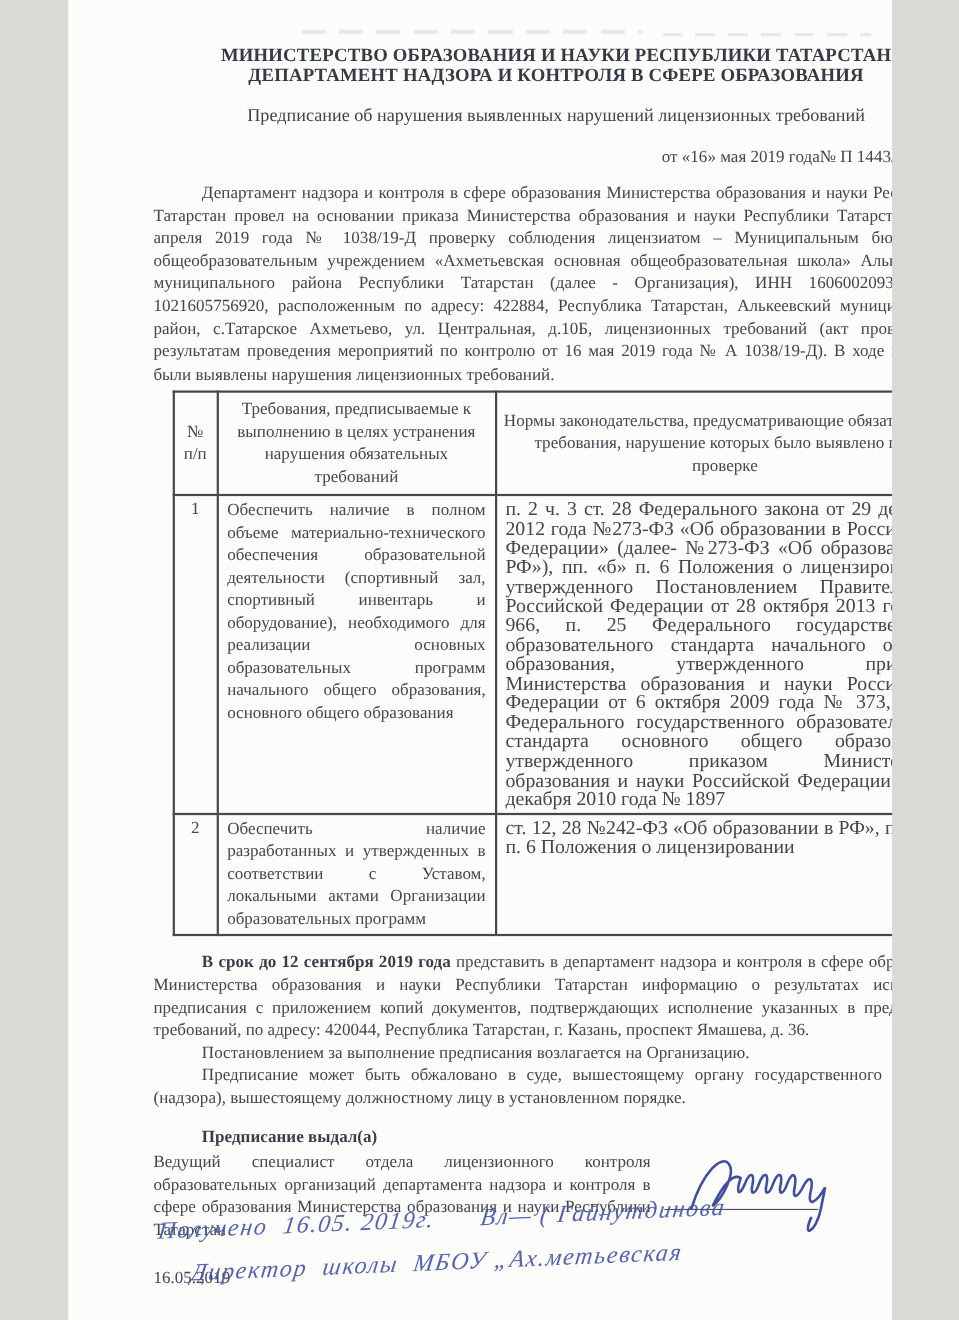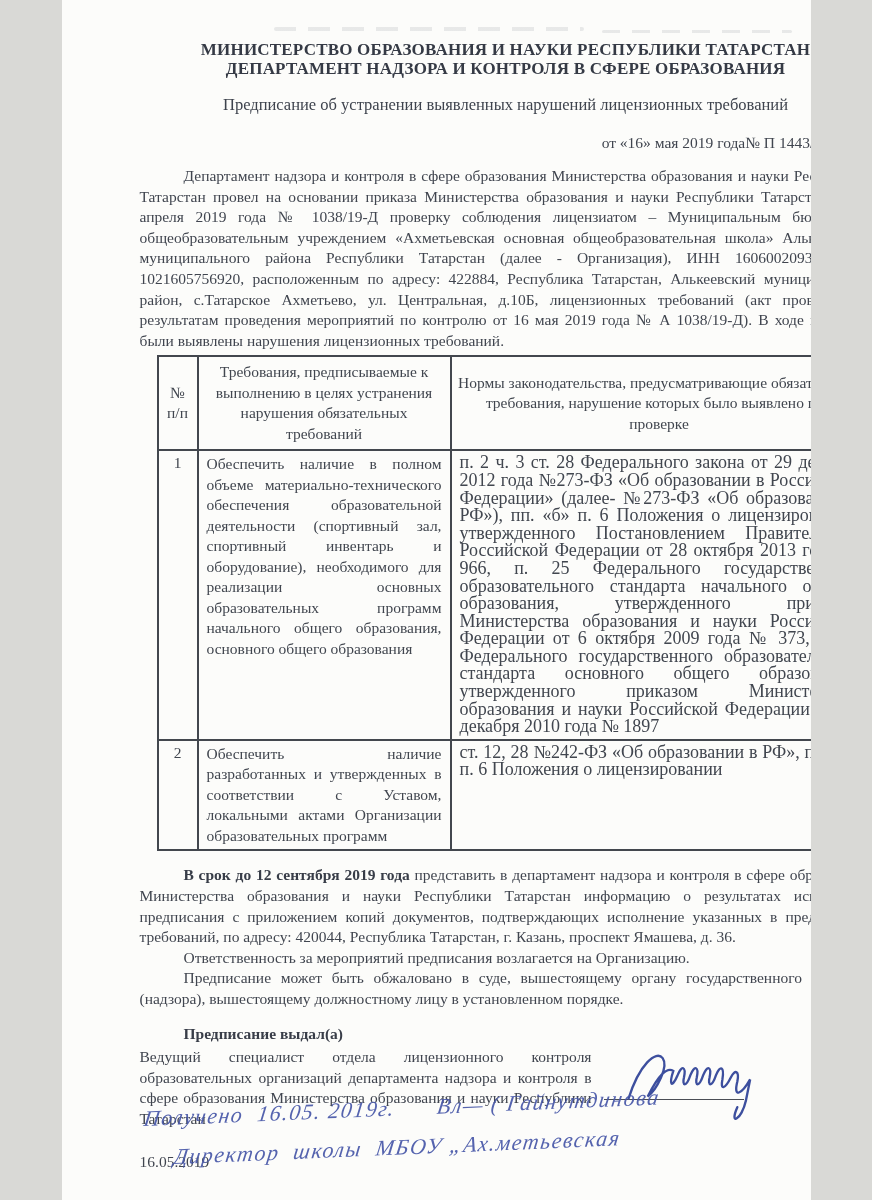--- a/index.html
+++ b/index.html
@@ -81,7 +81,7 @@
     <div class="org-title">МИНИСТЕРСТВО ОБРАЗОВАНИЯ И НАУКИ РЕСПУБЛИКИ ТАТАРСТАН</div>
     <div class="org-title">ДЕПАРТАМЕНТ НАДЗОРА И КОНТРОЛЯ В СФЕРЕ ОБРАЗОВАНИЯ</div>
 
-    <div class="doc-title">Предписание об устранении выявленных нарушений лицензионных требований</div>
+    <div class="doc-title">Предписание об нарушения выявленных нарушений лицензионных требований</div>
 
     <div class="meta-row">
       <span>от «16» мая 2019 года</span>

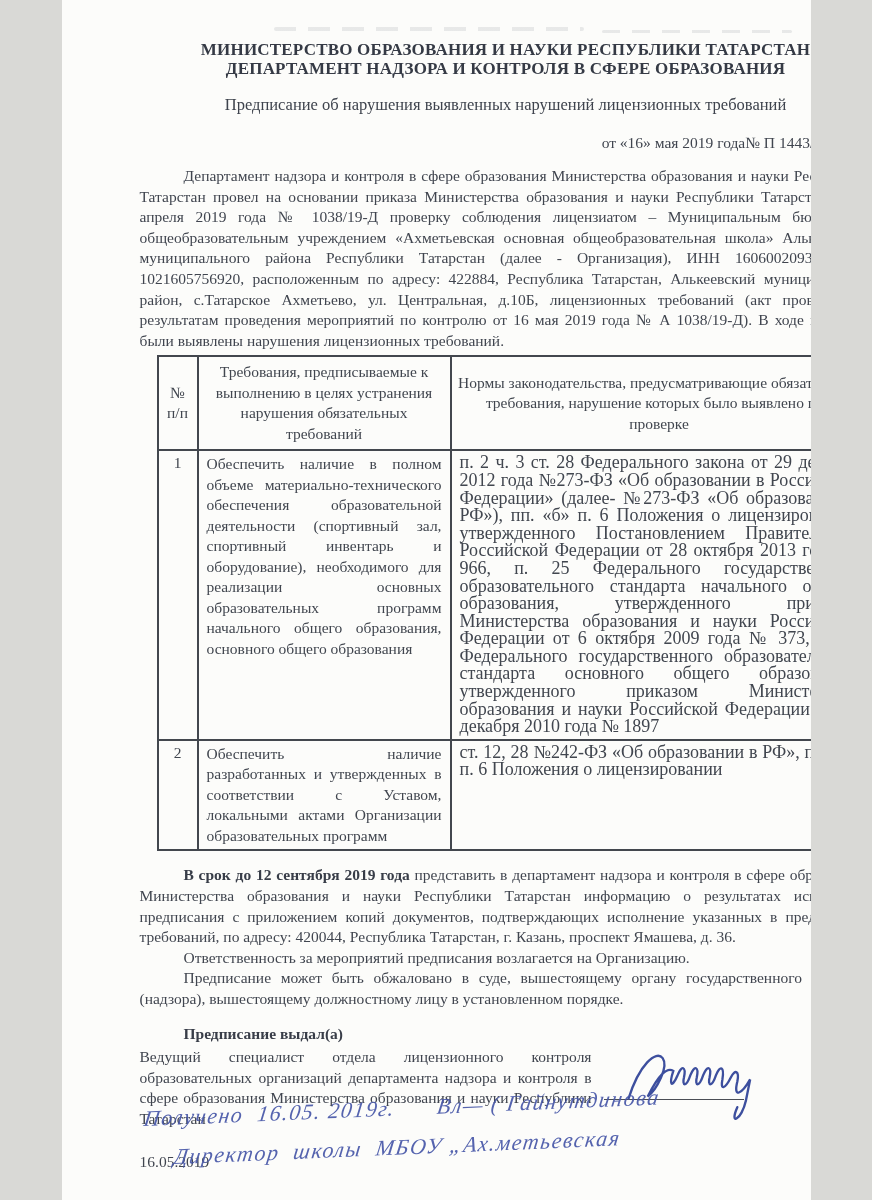--- a/index.html
+++ b/index.html
@@ -118,7 +118,7 @@
 
     <p class="para mt indent justify"><span class="bold">В срок до 12 сентября 2019 года</span><span> представить в департамент надзора и контроля в сфере образования Министерства образования и науки Республики Татарстан информацию о результатах исполнения предписания с приложением копий документов, подтверждающих исполнение указанных в предписании требований, по адресу: 420044, Республика Татарстан, г. Казань, проспект Ямашева, д. 36.</span></p>
 
-    <p class="para indent">Ответственность за мероприятий предписания возлагается на Организацию.</p>
+    <p class="para indent">Постановлением за выполнение предписания возлагается на Организацию.</p>
 
 
     <p class="para indent justify">Предписание может быть обжаловано в суде, вышестоящему органу государственного контроля (надзора), вышестоящему должностному лицу в установленном порядке.</p>

